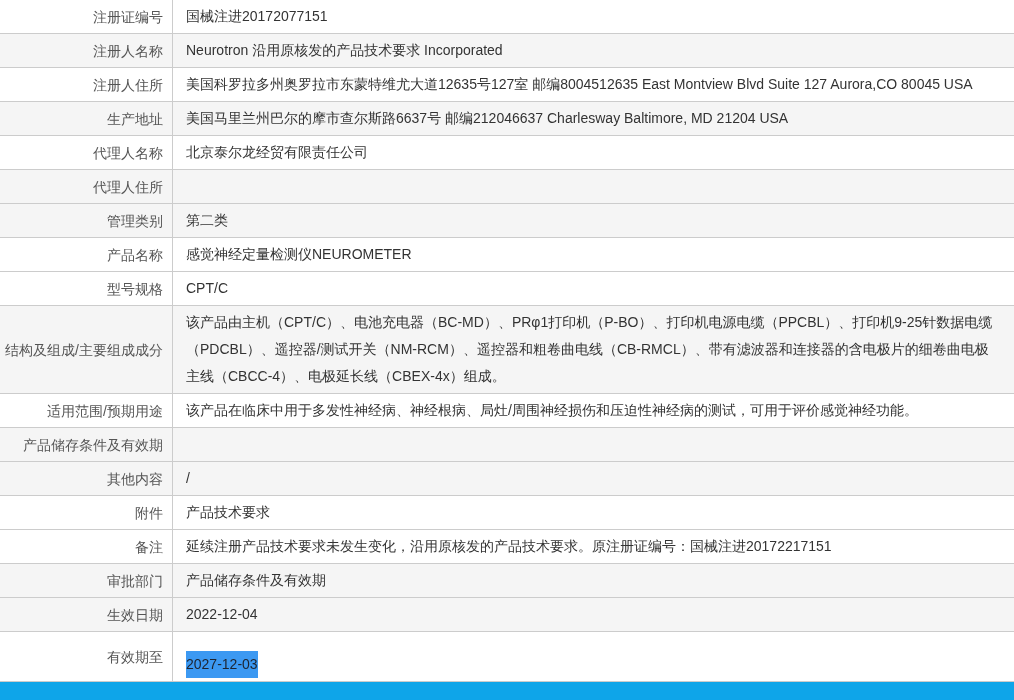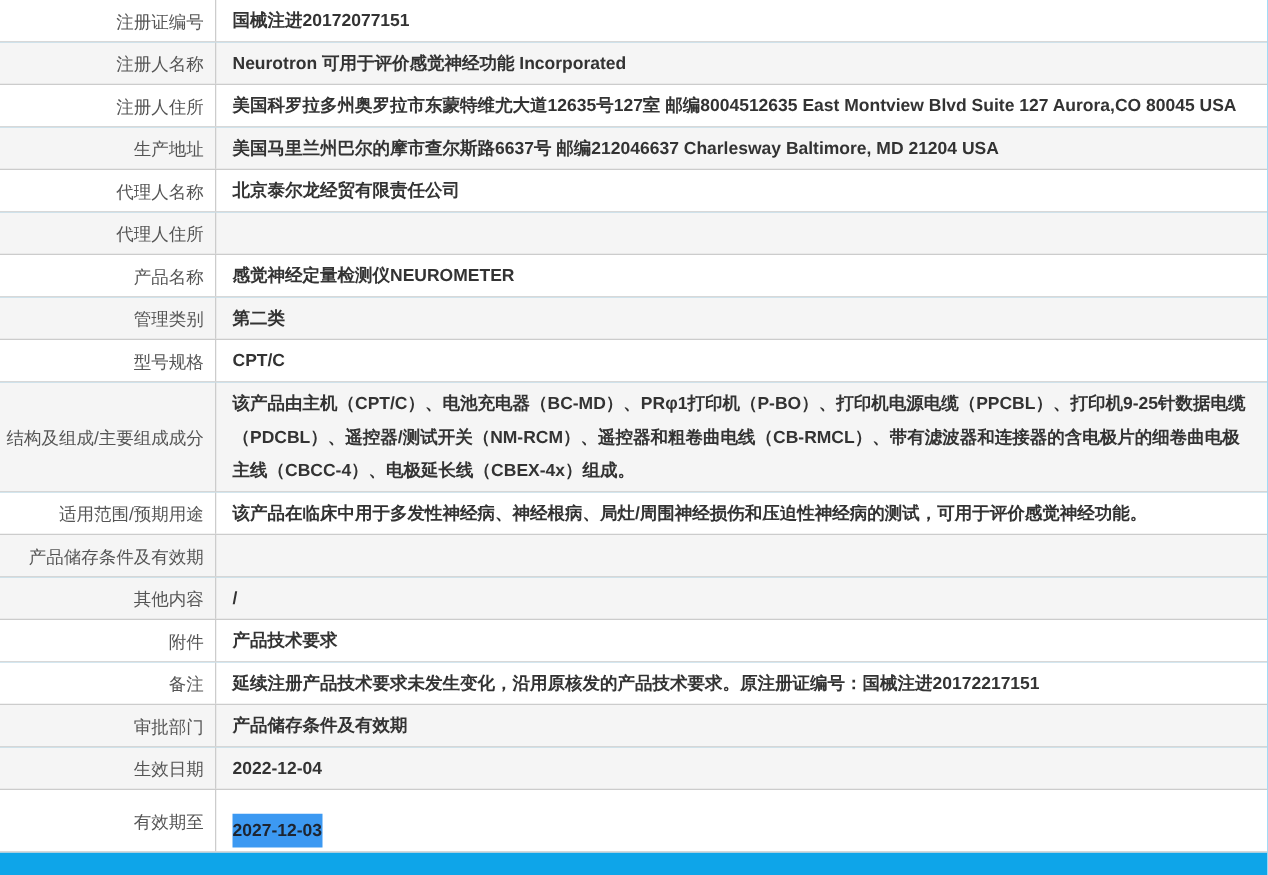--- a/index.html
+++ b/index.html
@@ -49,7 +49,6 @@
     font-size: 14px;
     line-height: 27px;
     word-break: break-word;
-    font-weight: bold;
   }
   .value-cell span.hl {
     background: #3c99f2;

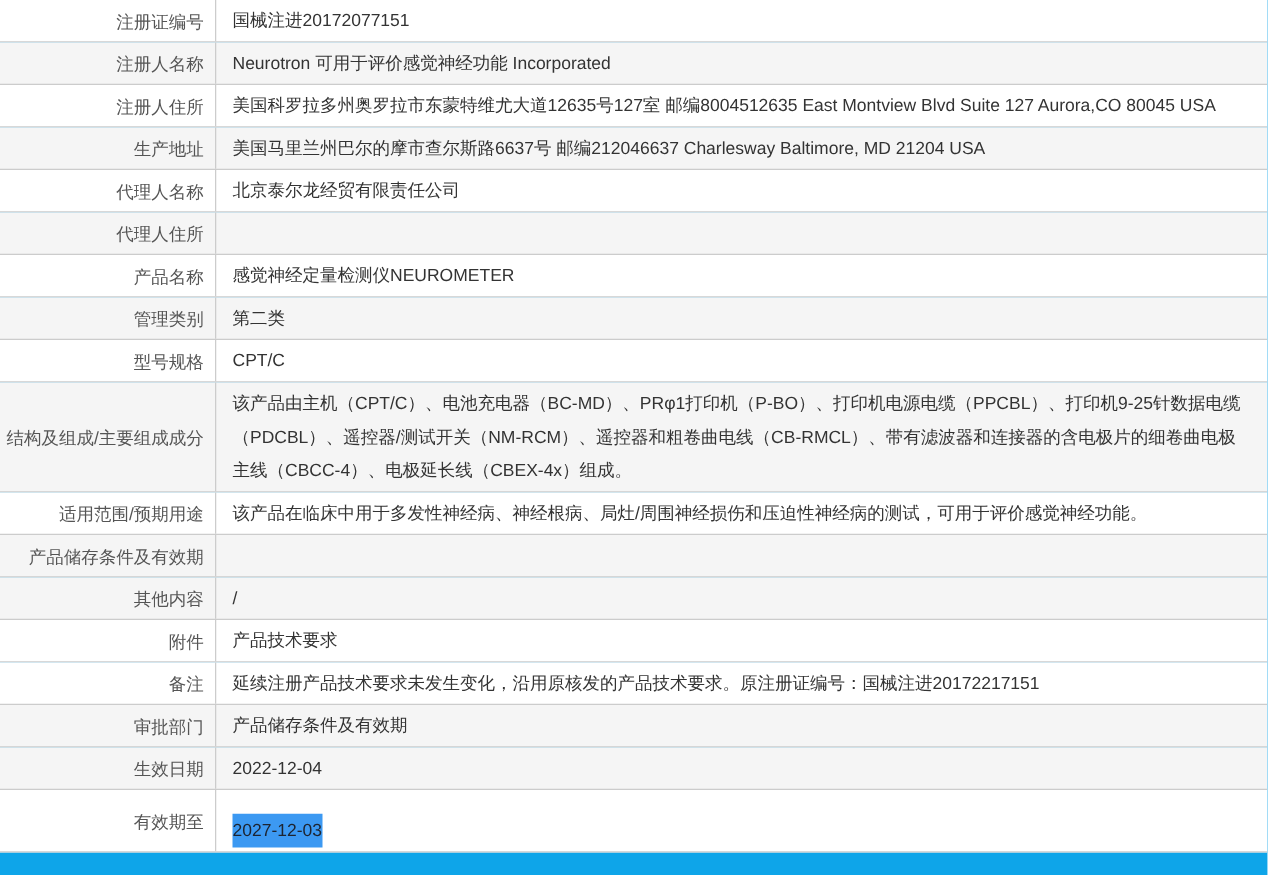--- a/index.html
+++ b/index.html
@@ -70,7 +70,7 @@
       <div class="row alt">
     <div class="label-cell">注册人名称</div>
     <div class="value-cell">
-      <span>Neurotron 可用于评价感觉神经功能 Incorporated</span>
+      <span>Neurotron 沿用原核发的产品技术要求 Incorporated</span>
     </div>
   </div>
       <div class="row">

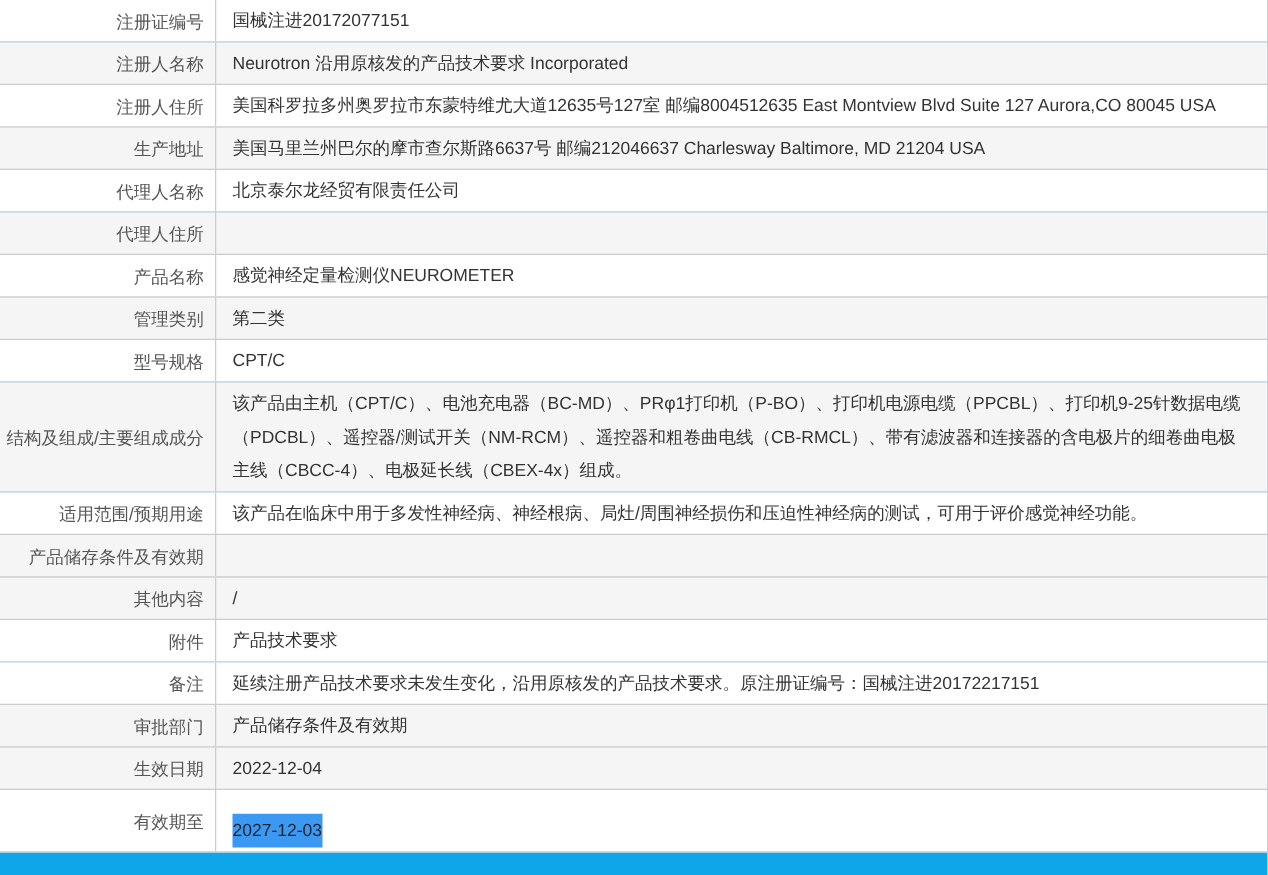--- a/index.html
+++ b/index.html
@@ -94,16 +94,16 @@
       <div class="row alt">
     <div class="label-cell">代理人住所</div>
   </div>
+      <div class="row alt">
+    <div class="label-cell">管理类别</div>
+    <div class="value-cell">
+      <span>第二类</span>
+    </div>
+  </div>
       <div class="row">
     <div class="label-cell">产品名称</div>
     <div class="value-cell">
       <span>感觉神经定量检测仪NEUROMETER</span>
-    </div>
-  </div>
-      <div class="row alt">
-    <div class="label-cell">管理类别</div>
-    <div class="value-cell">
-      <span>第二类</span>
     </div>
   </div>
       <div class="row">

